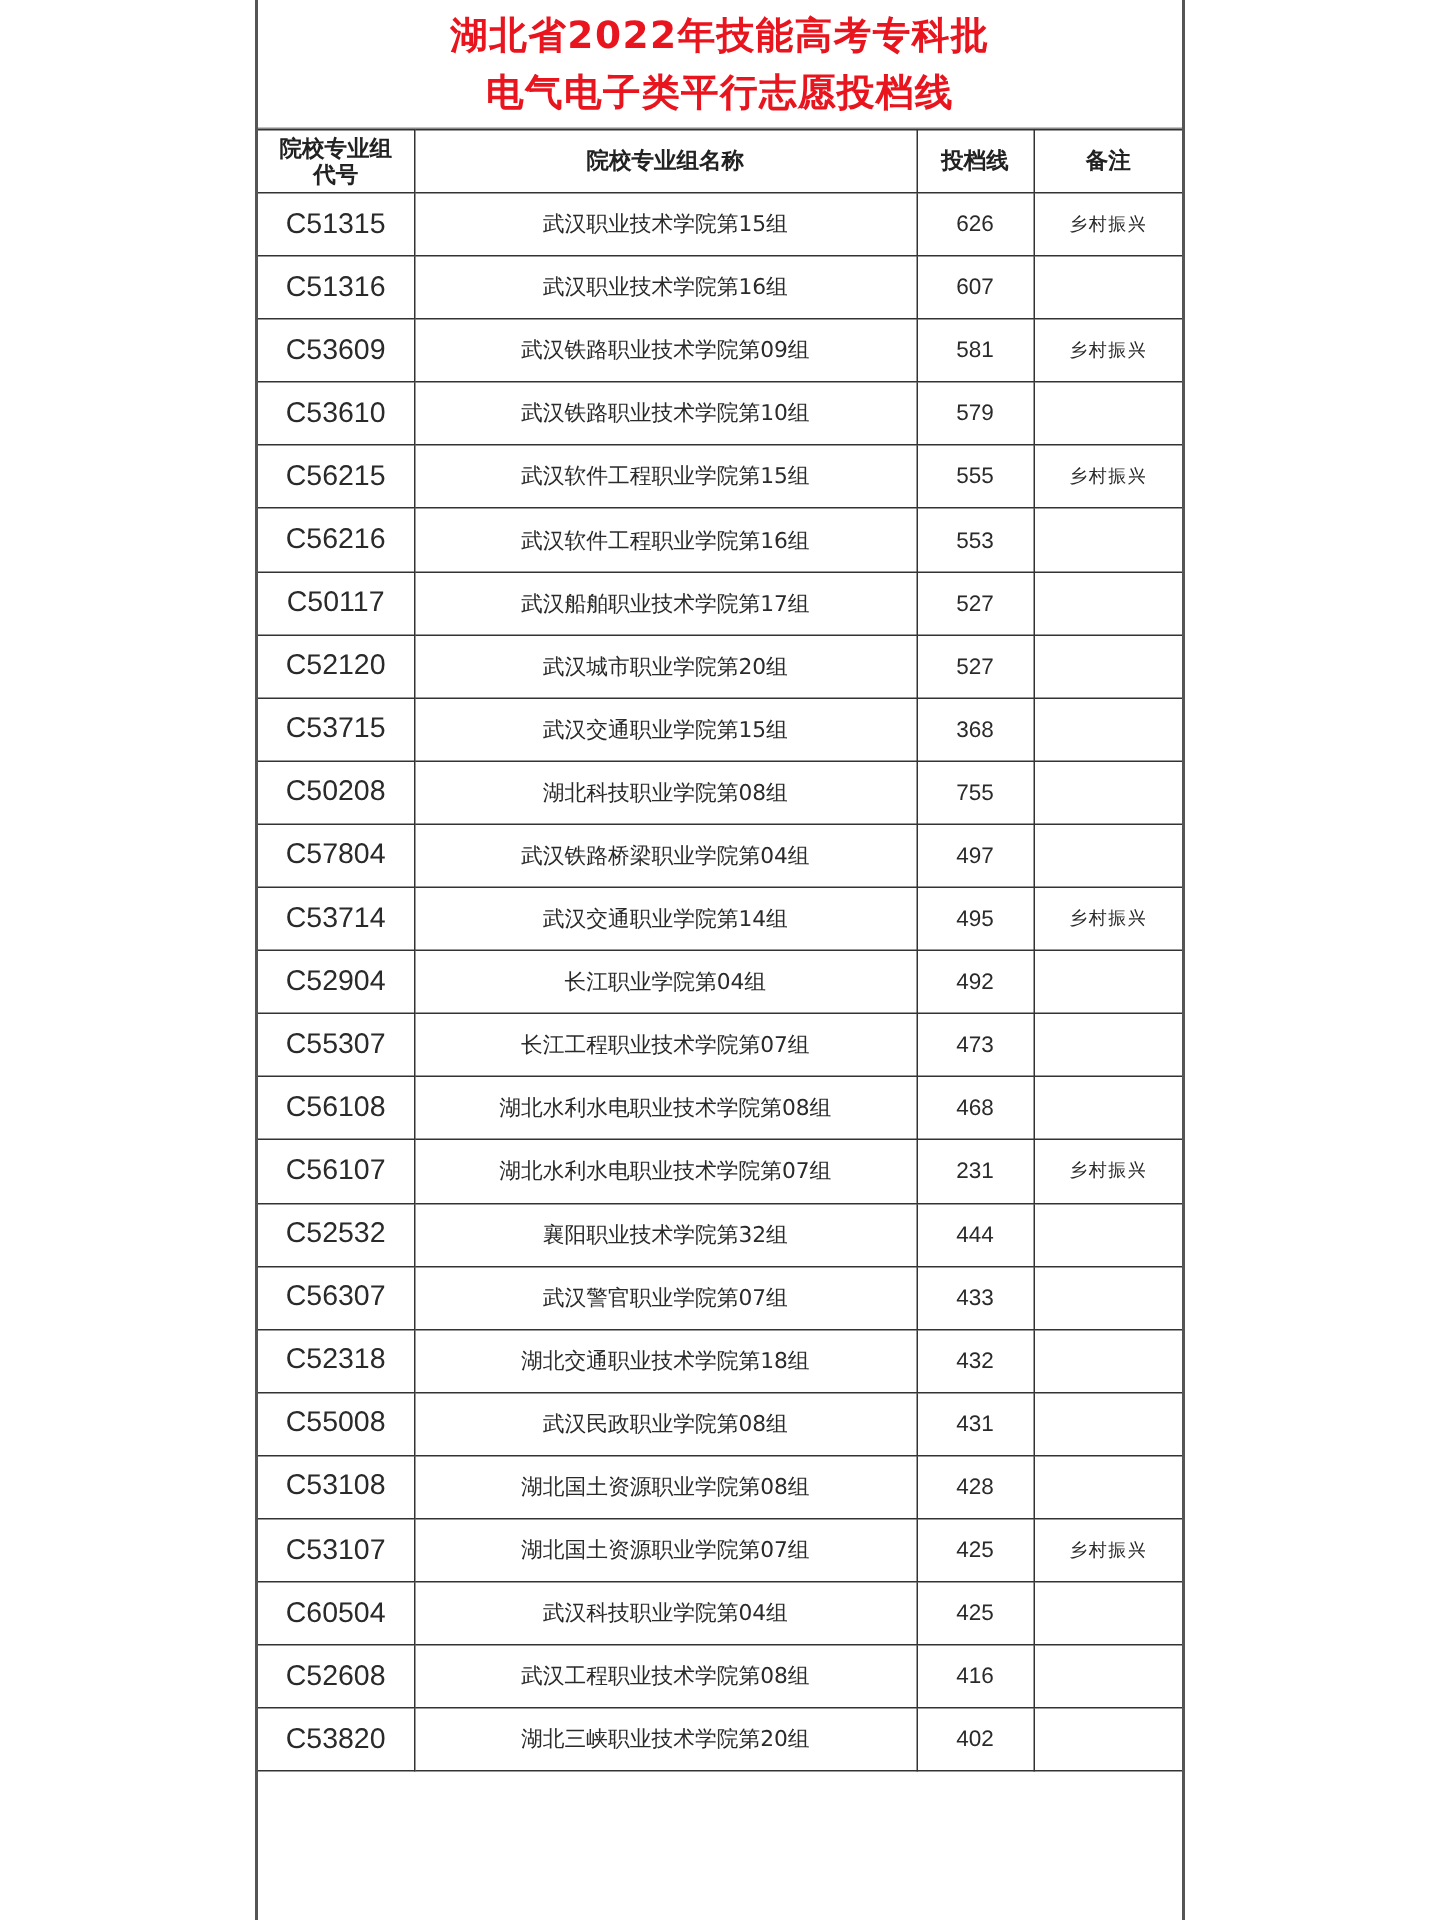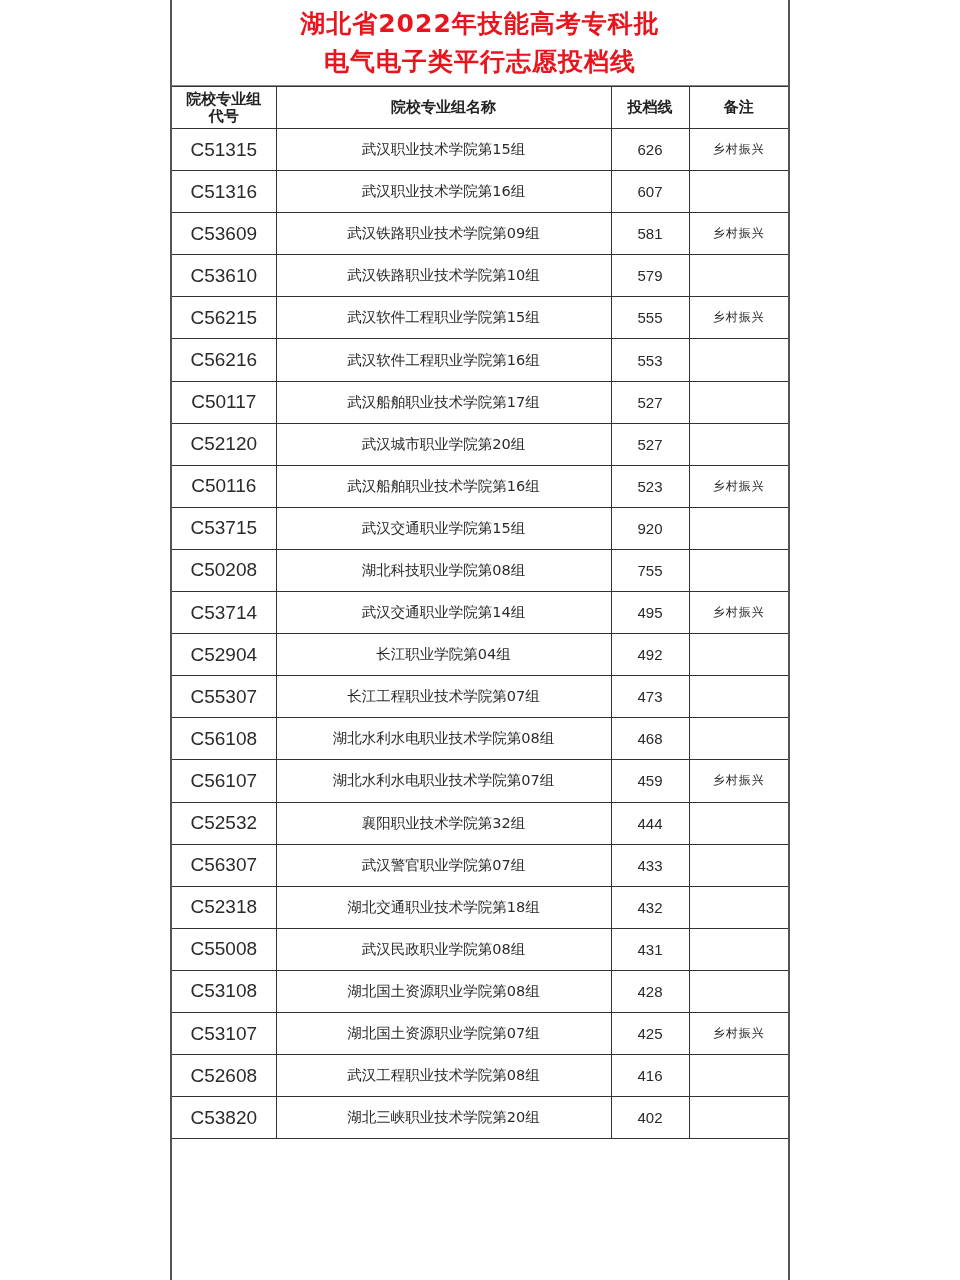--- a/index.html
+++ b/index.html
@@ -120,12 +120,6 @@
           <td class="remark"></td>
         </tr>
         <tr>
-          <td class="code">C50116</td>
-          <td class="name">武汉船舶职业技术学院第16组</td>
-          <td class="score">523</td>
-          <td class="remark">乡村振兴</td>
-        </tr>
-        <tr>
           <td class="code">C53715</td>
           <td class="name">武汉交通职业学院第15组</td>
           <td class="score">920</td>

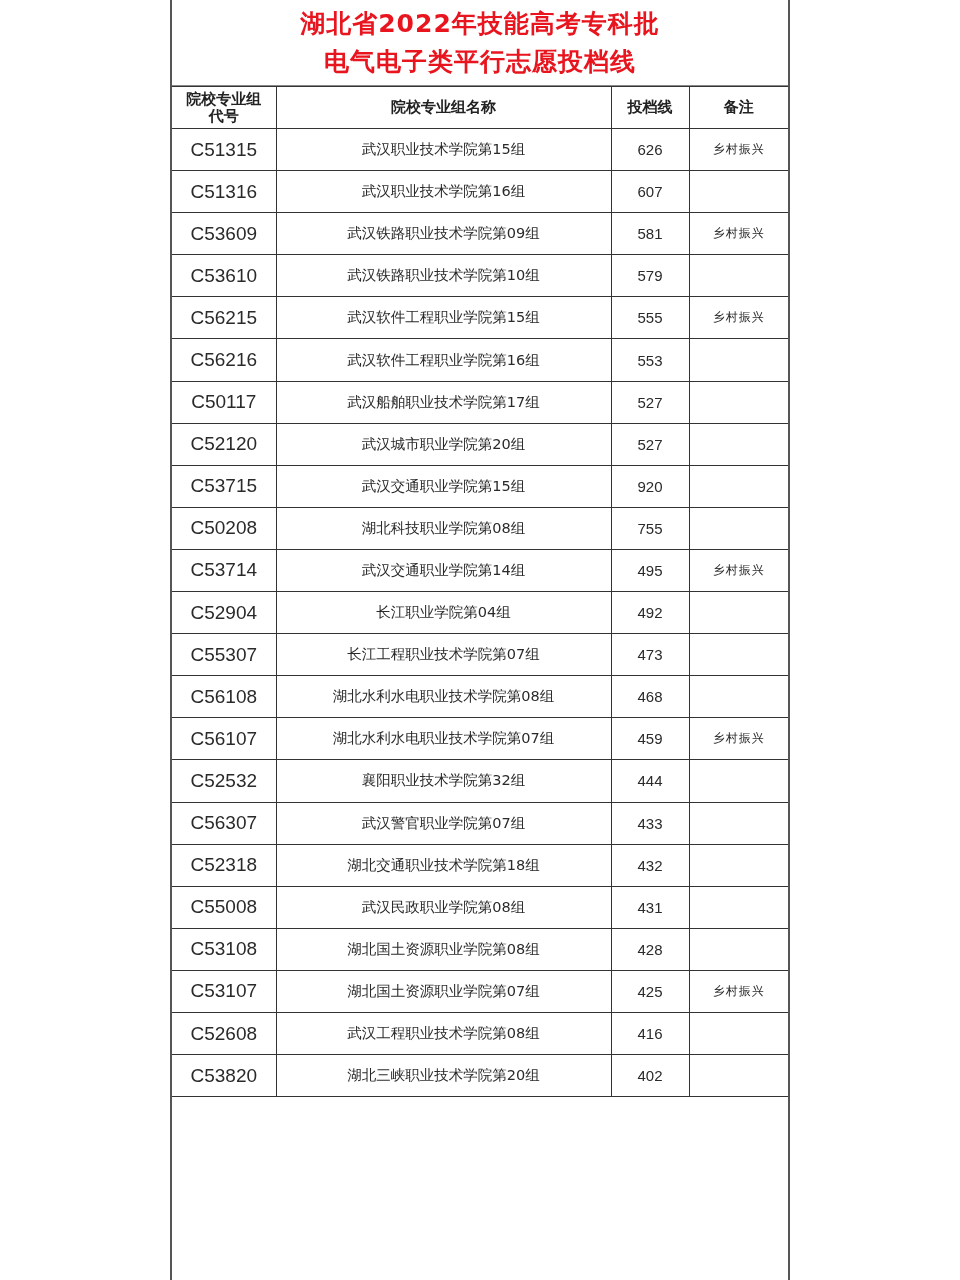--- a/index.html
+++ b/index.html
@@ -122,7 +122,7 @@
         <tr>
           <td class="code">C53715</td>
           <td class="name">武汉交通职业学院第15组</td>
-          <td class="score">920</td>
+          <td class="score">368</td>
           <td class="remark"></td>
         </tr>
         <tr>

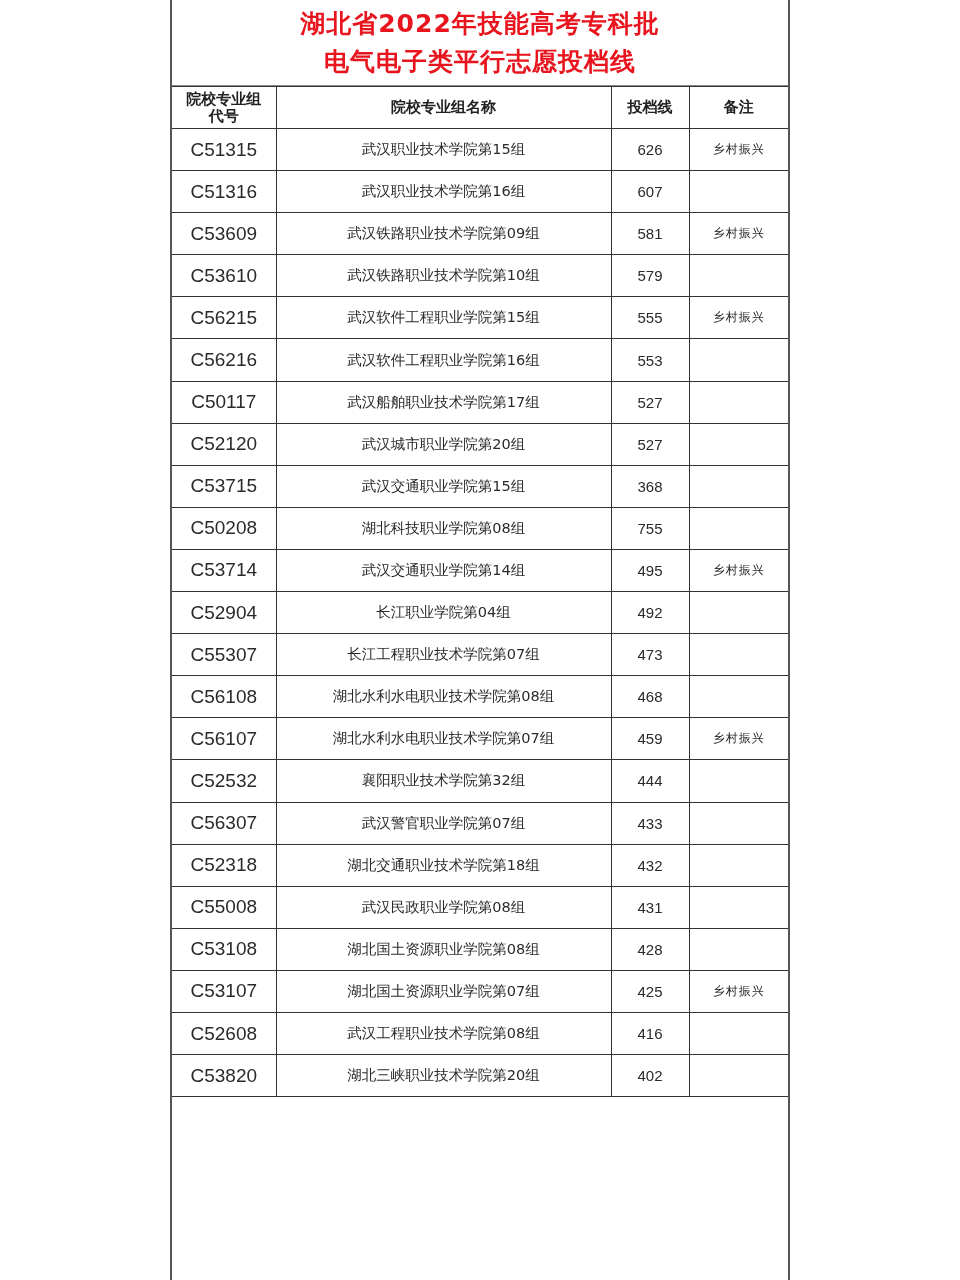--- a/index.html
+++ b/index.html
@@ -132,6 +132,12 @@
           <td class="remark"></td>
         </tr>
         <tr>
+          <td class="code">C57804</td>
+          <td class="name">武汉铁路桥梁职业学院第04组</td>
+          <td class="score">497</td>
+          <td class="remark"></td>
+        </tr>
+        <tr>
           <td class="code">C53714</td>
           <td class="name">武汉交通职业学院第14组</td>
           <td class="score">495</td>

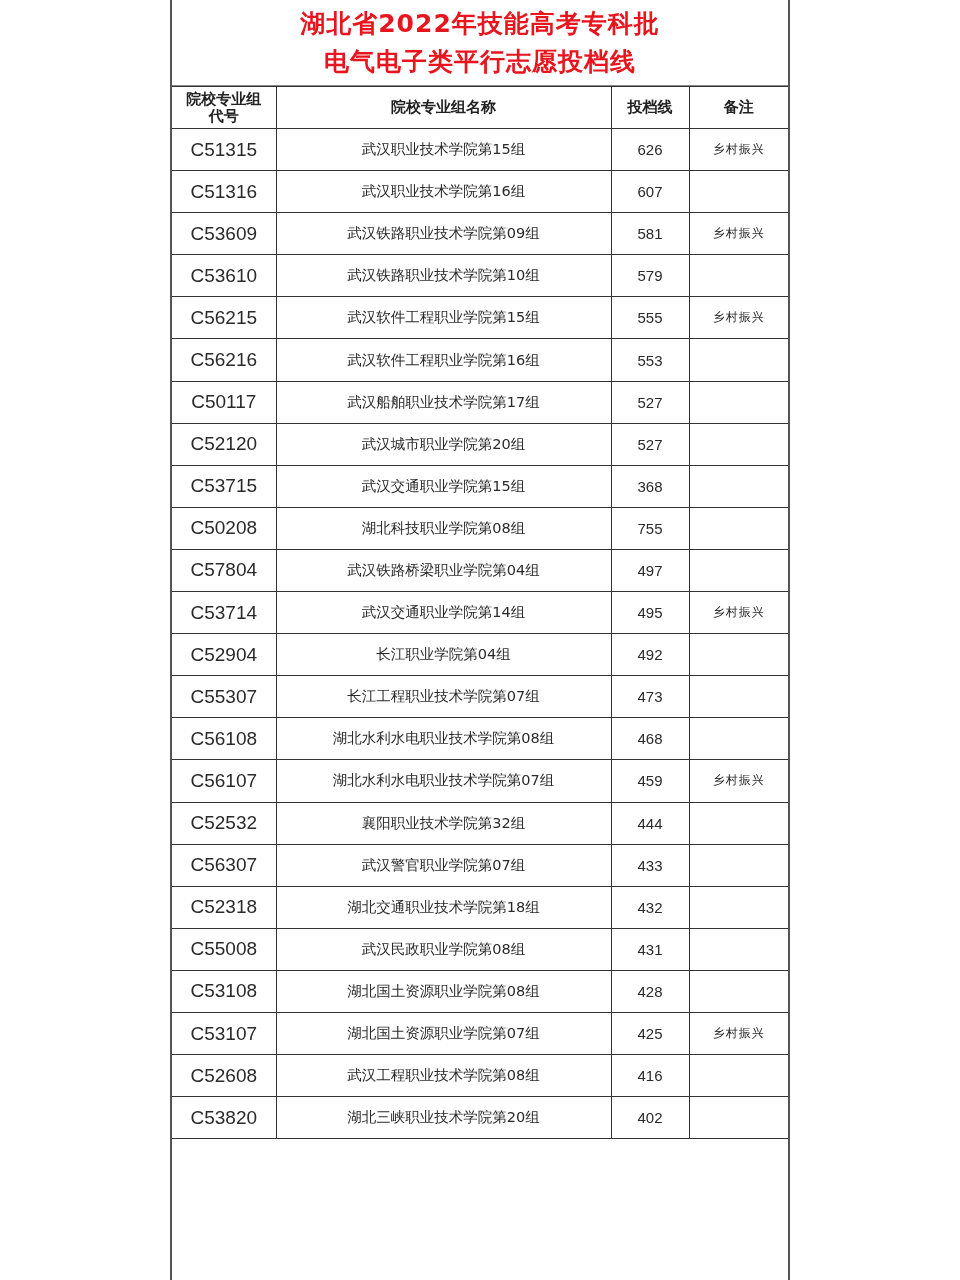--- a/index.html
+++ b/index.html
@@ -164,7 +164,7 @@
         <tr>
           <td class="code">C56107</td>
           <td class="name">湖北水利水电职业技术学院第07组</td>
-          <td class="score">459</td>
+          <td class="score">231</td>
           <td class="remark">乡村振兴</td>
         </tr>
         <tr>

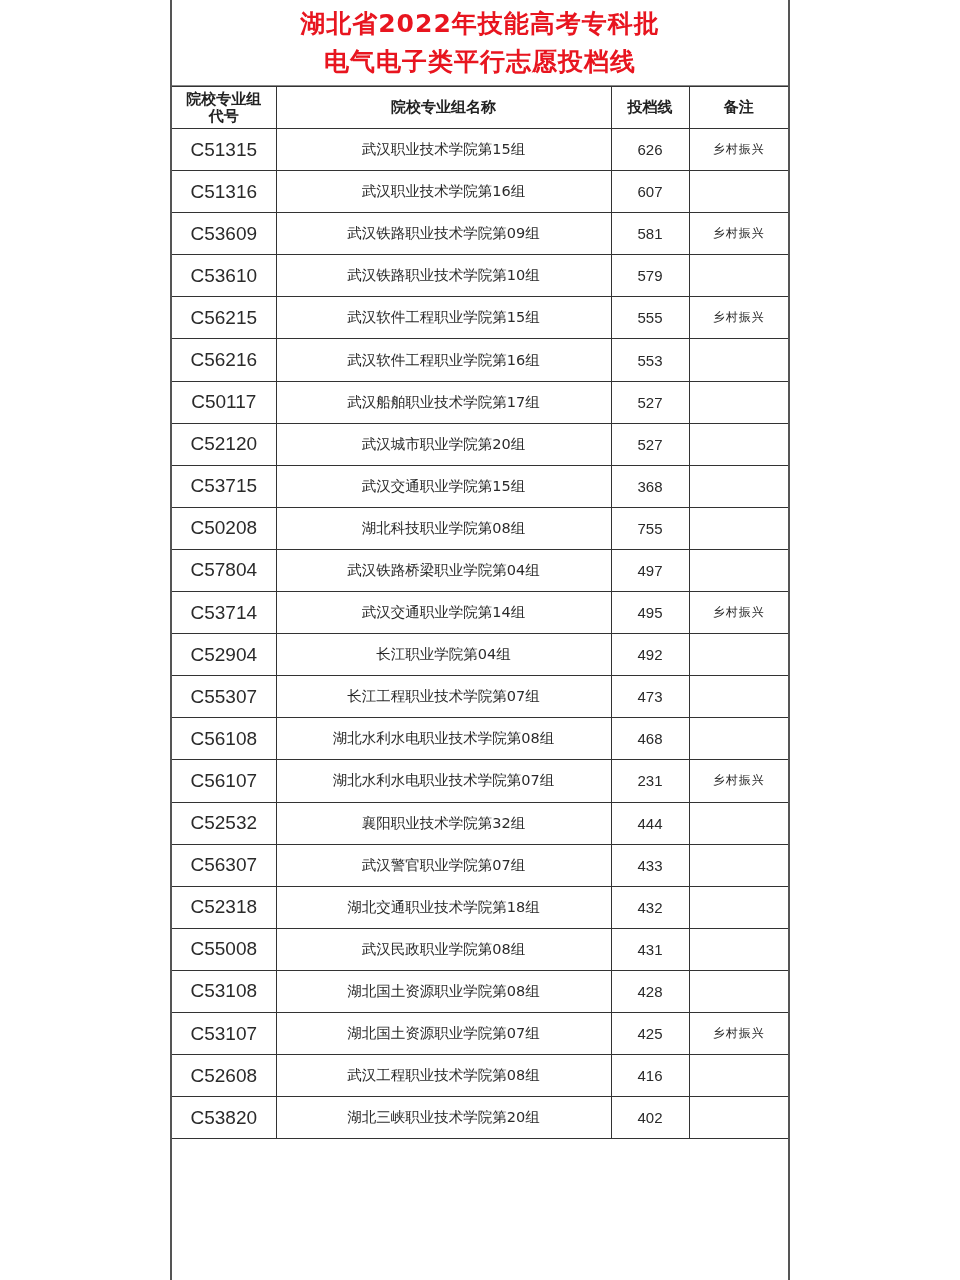--- a/index.html
+++ b/index.html
@@ -204,6 +204,12 @@
           <td class="remark">乡村振兴</td>
         </tr>
         <tr>
+          <td class="code">C60504</td>
+          <td class="name">武汉科技职业学院第04组</td>
+          <td class="score">425</td>
+          <td class="remark"></td>
+        </tr>
+        <tr>
           <td class="code">C52608</td>
           <td class="name">武汉工程职业技术学院第08组</td>
           <td class="score">416</td>

